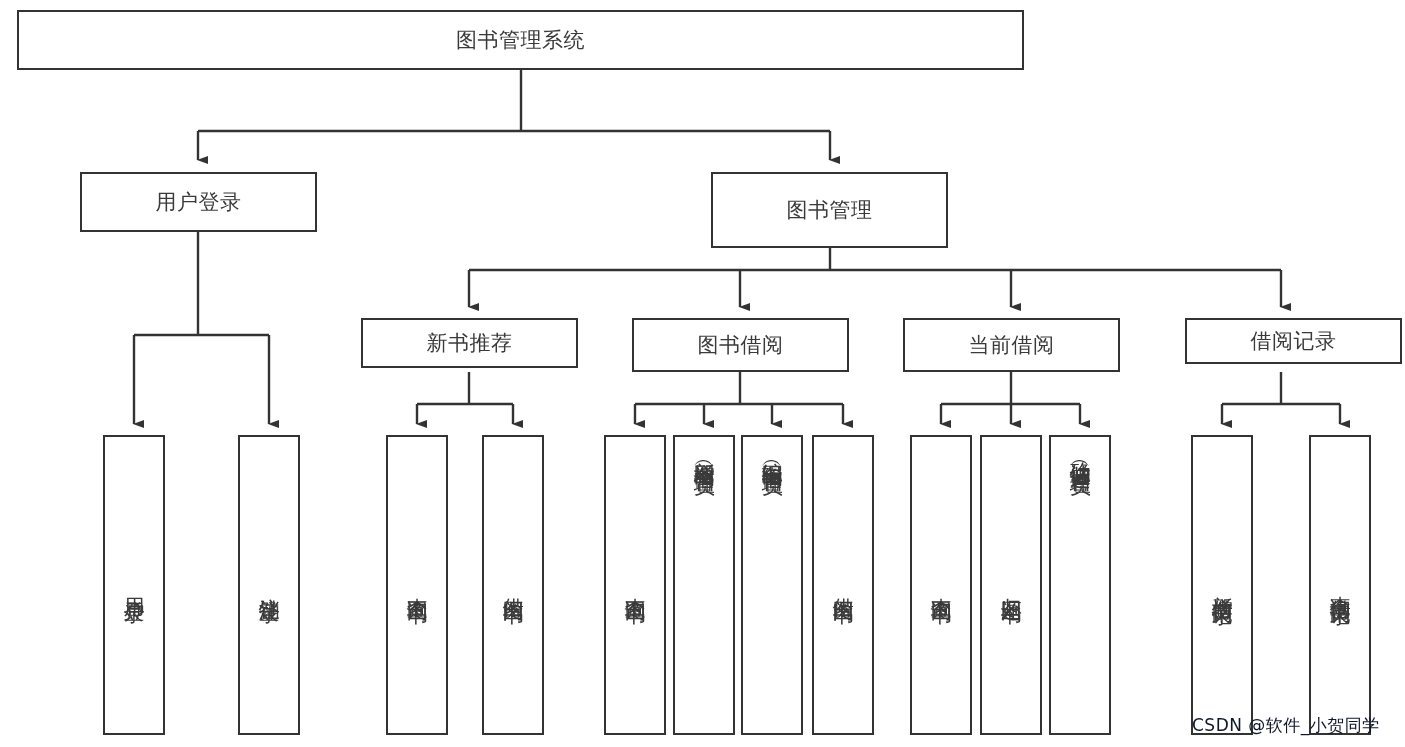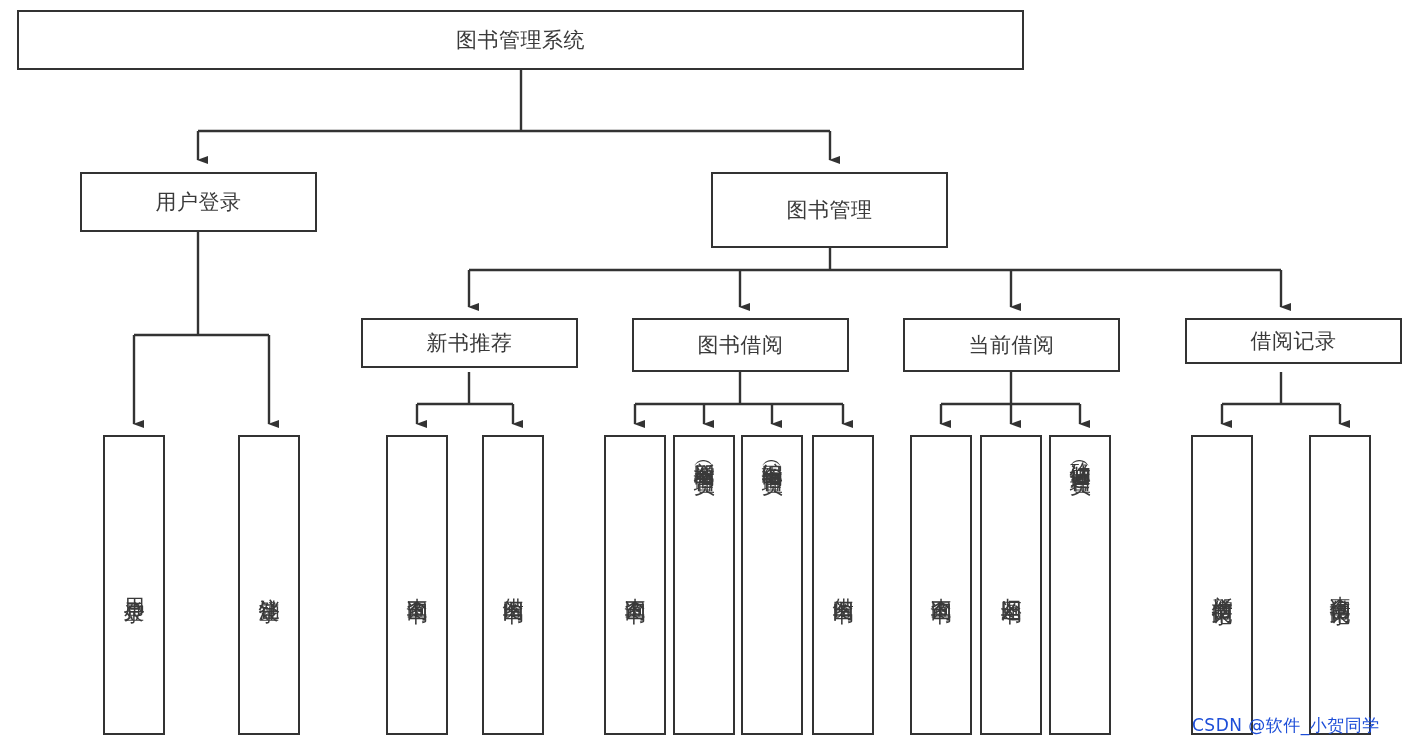--- a/index.html
+++ b/index.html
@@ -63,7 +63,7 @@
   .watermark {
     position: absolute;
     font-size: 17px;
-    color: #1d4ed8;
+    color: #0f172a;
     letter-spacing: 0.5px;
     white-space: nowrap;
     font-family: "DejaVu Sans", "Liberation Sans", sans-serif;

